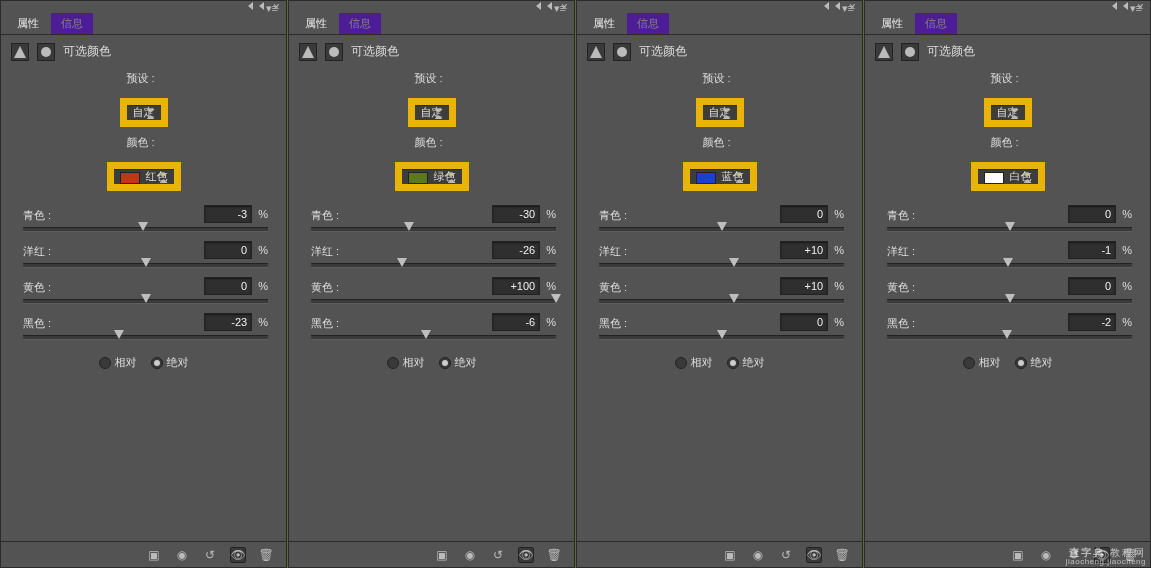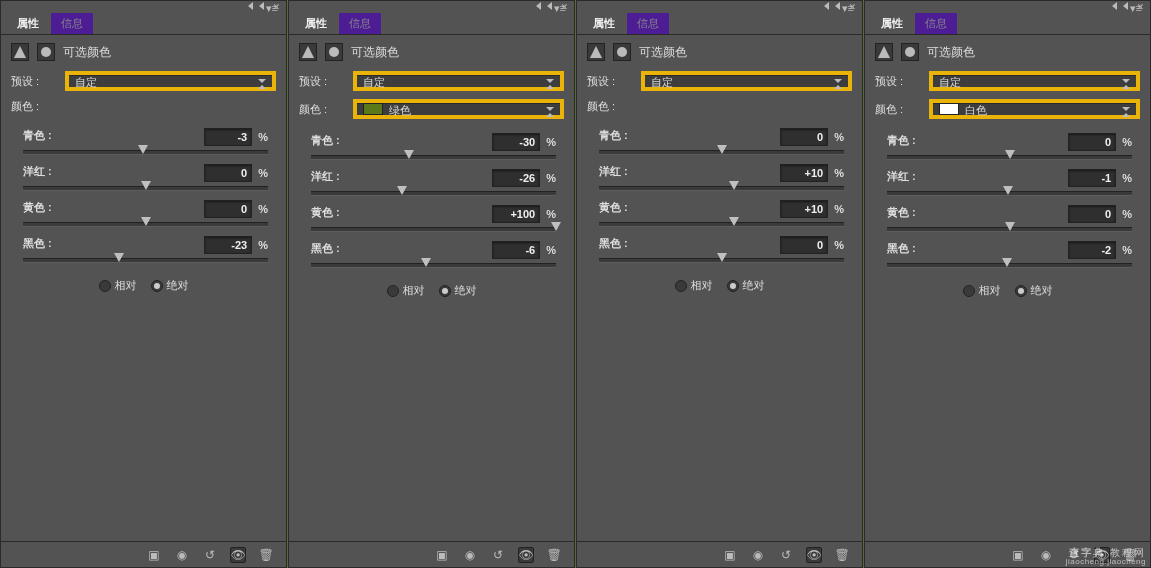--- a/index.html
+++ b/index.html
@@ -10,7 +10,7 @@
   .topbar-icons { position: absolute; right: 6px; top: 1px; display: flex; gap: 8px; color: #bbb; font-size: 9px; }
   .tabs { height: 22px; display: flex; align-items: flex-end; padding-left: 6px; gap: 2px; border-bottom: 1px solid #2a2a2a; }
   .tab { font-size: 11px; color: #ddd; background: #535353; padding: 4px 10px 3px; border-top-left-radius: 2px; border-top-right-radius: 2px; cursor: pointer; }
-  .tab.active { background: #535353; color: #eee; font-weight: bold; }
+  .tab.active { background: #535353; color: #eee; }
   .tab.inactive { color: #888; background: #4c1d95; }
   .menubar-icon { position: absolute; right: 8px; top: 1px; color: #bbb; font-size: 11px; }
   .header-row { display: flex; align-items: center; padding: 8px 10px 6px; gap: 8px; }

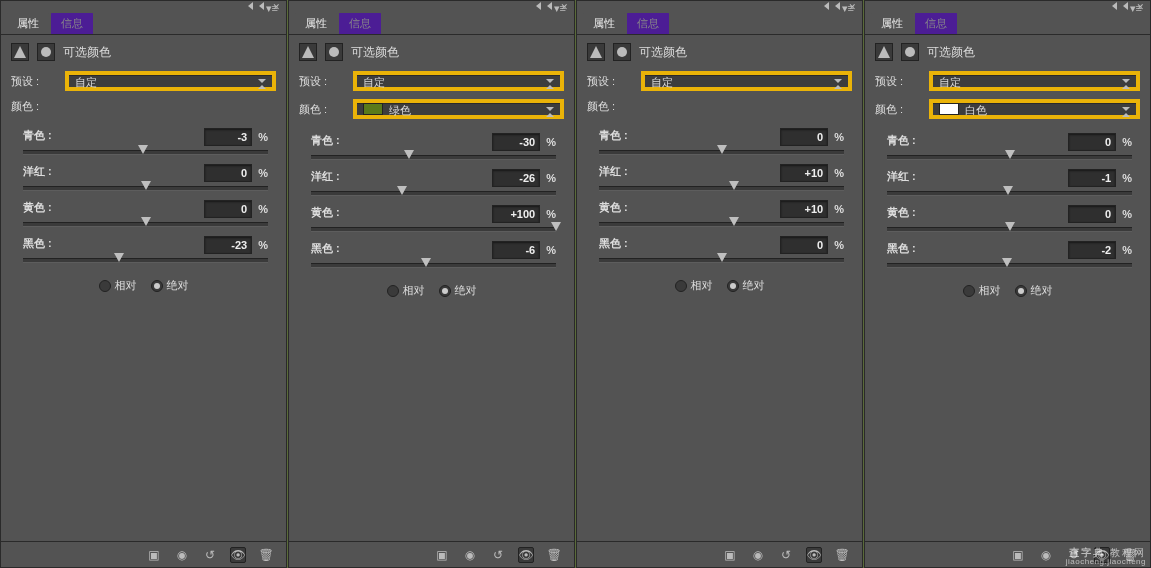--- a/index.html
+++ b/index.html
@@ -13,7 +13,7 @@
   .tab.active { background: #535353; color: #eee; }
   .tab.inactive { color: #888; background: #4c1d95; }
   .menubar-icon { position: absolute; right: 8px; top: 1px; color: #bbb; font-size: 11px; }
-  .header-row { display: flex; align-items: center; padding: 8px 10px 6px; gap: 8px; }
+  .header-row { display: flex; align-items: flex-start; padding: 8px 10px 6px; gap: 8px; }
   .icon-box { width: 18px; height: 18px; background: #3a3a3a; border: 1px solid #222; display: flex; align-items: center; justify-content: center; }
   .adj-icon { display: inline-block; }
   .title-text { color: #ddd; font-size: 12px; }

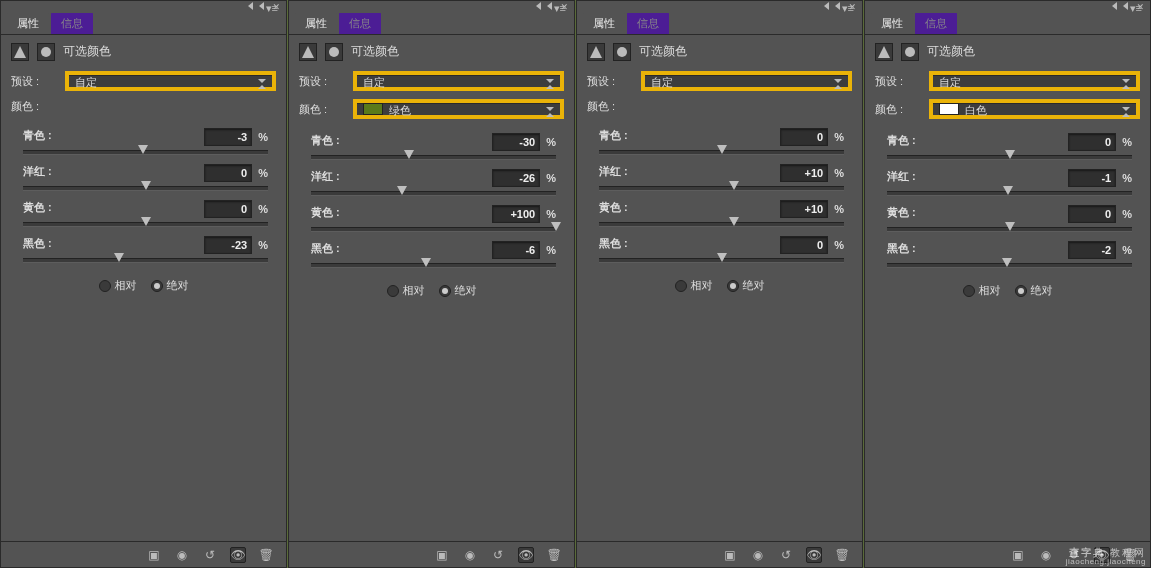--- a/index.html
+++ b/index.html
@@ -17,7 +17,7 @@
   .icon-box { width: 18px; height: 18px; background: #3a3a3a; border: 1px solid #222; display: flex; align-items: center; justify-content: center; }
   .adj-icon { display: inline-block; }
   .title-text { color: #ddd; font-size: 12px; }
-  .dropdown-row { display: flex; align-items: center; padding: 4px 10px; gap: 20px; }
+  .dropdown-row { display: flex; align-items: center; padding: 4px 10px; gap: 12px; flex-direction: column; }
   .dropdown-label { color: #ddd; font-size: 11px; width: 34px; }
   .dropdown { flex: 1; height: 20px; background: #3d3d3d; border: 4px solid #eab308; display: flex; align-items: flex-start; padding: 0 6px; color: #ddd; font-size: 11px; position: relative; box-shadow: inset 0 1px 0 rgba(0,0,0,0.3); }
   .dropdown::after { content: ""; position: absolute; right: 6px; top: 4px; width: 8px; height: 10px; background: linear-gradient(#bbb 40%, transparent 40%, transparent 60%, #bbb 60%); clip-path: polygon(0 0, 100% 0, 50% 40%, 50% 60%, 100% 100%, 0 100%, 50% 60%, 50% 40%); }

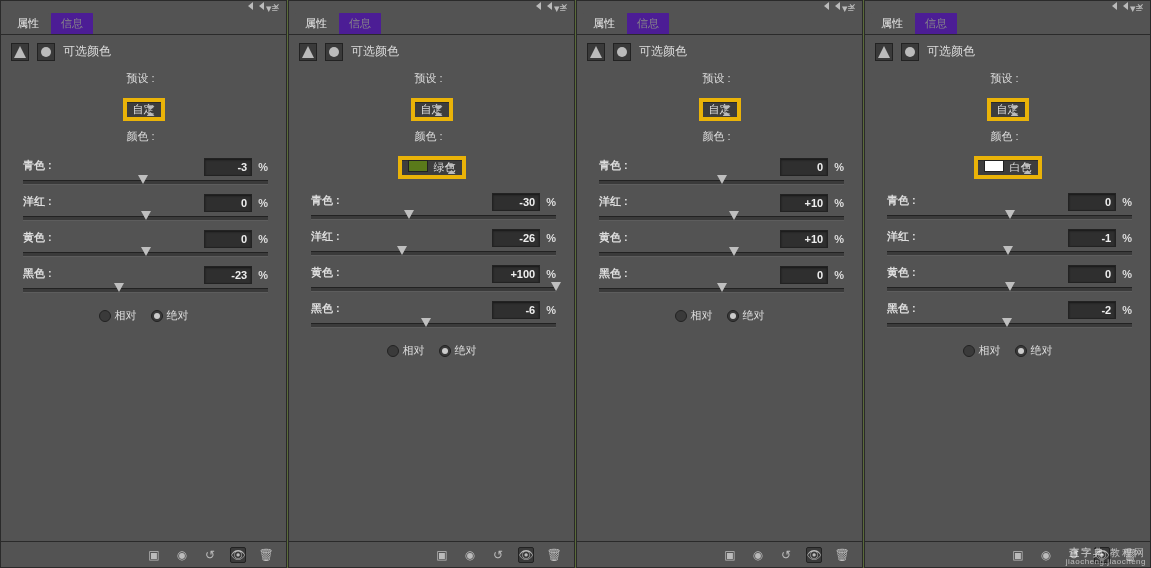--- a/index.html
+++ b/index.html
@@ -19,7 +19,7 @@
   .title-text { color: #ddd; font-size: 12px; }
   .dropdown-row { display: flex; align-items: center; padding: 4px 10px; gap: 12px; flex-direction: column; }
   .dropdown-label { color: #ddd; font-size: 11px; width: 34px; }
-  .dropdown { flex: 1; height: 20px; background: #3d3d3d; border: 4px solid #eab308; display: flex; align-items: flex-start; padding: 0 6px; color: #ddd; font-size: 11px; position: relative; box-shadow: inset 0 1px 0 rgba(0,0,0,0.3); }
+  .dropdown { flex: 1; height: 20px; background: #3d3d3d; border: 7px solid #eab308; display: flex; align-items: flex-end; padding: 0 6px; color: #ddd; font-size: 11px; position: relative; box-shadow: inset 0 1px 0 rgba(0,0,0,0.3); }
   .dropdown::after { content: ""; position: absolute; right: 6px; top: 4px; width: 8px; height: 10px; background: linear-gradient(#bbb 40%, transparent 40%, transparent 60%, #bbb 60%); clip-path: polygon(0 0, 100% 0, 50% 40%, 50% 60%, 100% 100%, 0 100%, 50% 60%, 50% 40%); }
   .swatch { width: 20px; height: 12px; border: 1px solid #222; margin-right: 6px; }
   .slider-row { padding: 10px 18px 0 22px; }

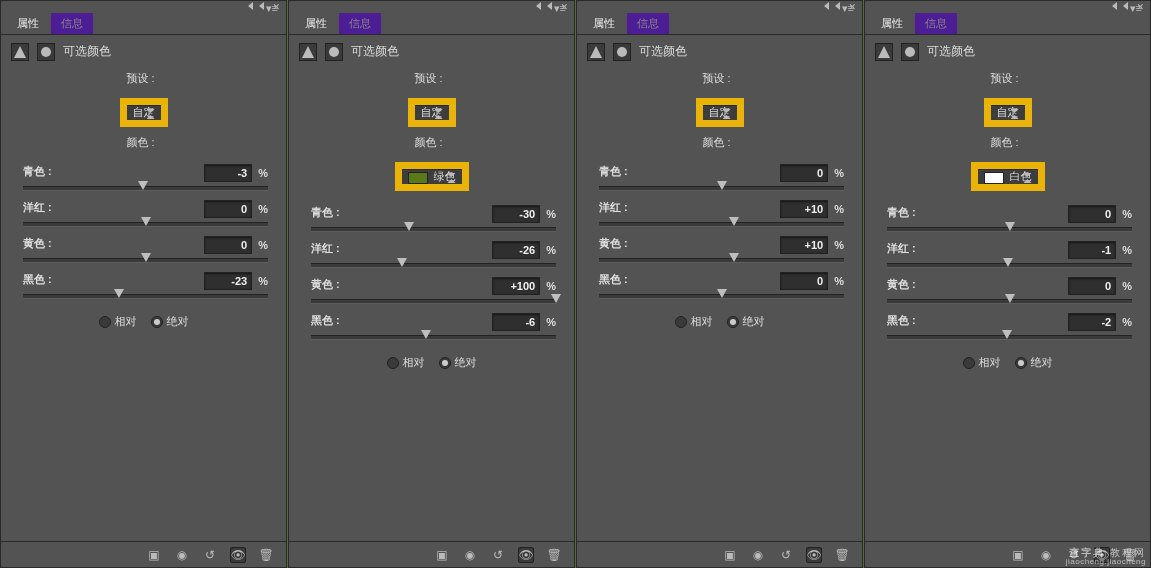--- a/index.html
+++ b/index.html
@@ -80,6 +80,10 @@
   </div>
   <div class="dropdown-row">
     <span class="dropdown-label">颜色 :</span>
+    <div class="dropdown">
+      <span class="swatch" style="background:#c23616"></span>
+      <span>红色</span>
+    </div>
   </div>
   <div class="slider-row">
     <div class="slider-label-row">

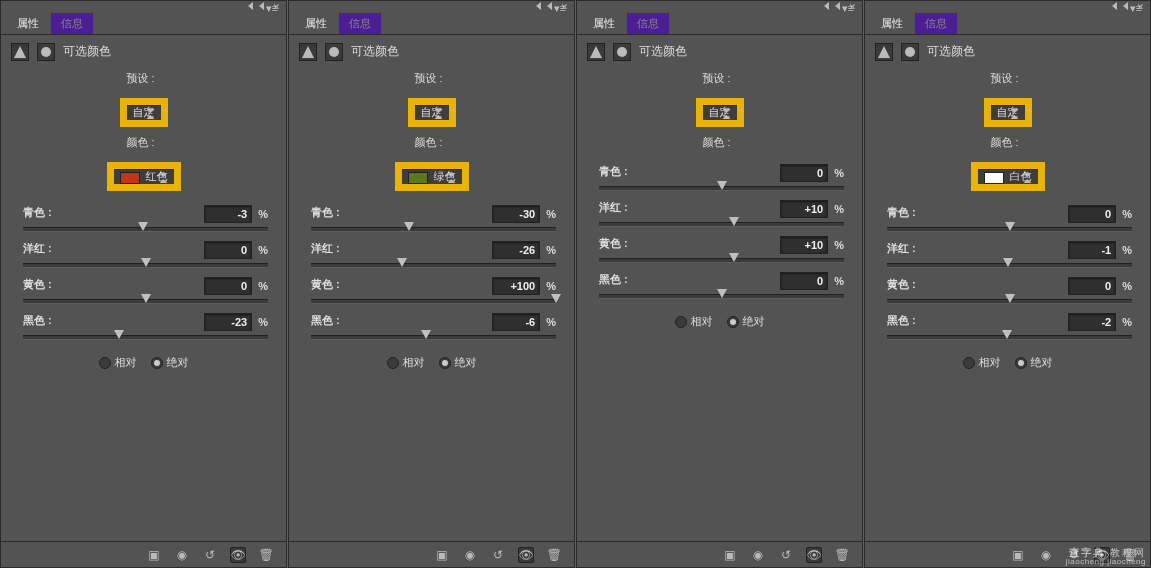--- a/index.html
+++ b/index.html
@@ -292,6 +292,10 @@
     </div>
   <div class="dropdown-row">
       <span class="dropdown-label">颜色 :</span>
+      <div class="dropdown">
+        <span class="swatch" style="background:#1a3fd6"></span>
+        <span>蓝色</span>
+      </div>
     </div>
   <div class="slider-row">
       <div class="slider-label-row">

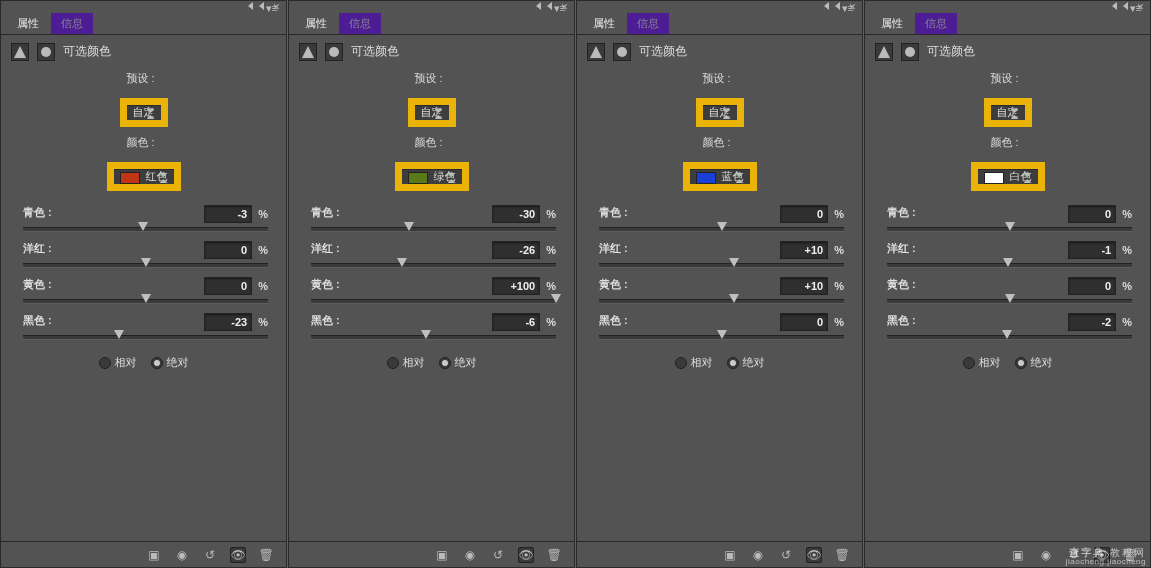--- a/index.html
+++ b/index.html
@@ -23,7 +23,7 @@
   .dropdown::after { content: ""; position: absolute; right: 6px; top: 4px; width: 8px; height: 10px; background: linear-gradient(#bbb 40%, transparent 40%, transparent 60%, #bbb 60%); clip-path: polygon(0 0, 100% 0, 50% 40%, 50% 60%, 100% 100%, 0 100%, 50% 60%, 50% 40%); }
   .swatch { width: 20px; height: 12px; border: 1px solid #222; margin-right: 6px; }
   .slider-row { padding: 10px 18px 0 22px; }
-  .slider-label-row { display: flex; align-items: flex-start; justify-content: space-between; margin-bottom: 4px; font-weight: bold; }
+  .slider-label-row { display: flex; align-items: flex-end; justify-content: space-between; margin-bottom: 4px; }
   .slider-label { color: #ddd; font-size: 11px; }
   .slider-value-box { width: 48px; height: 18px; background: #2f2f2f; border: 1px solid #222; box-shadow: inset 0 1px 2px rgba(0,0,0,0.5); color: #eee; font-size: 11px; text-align: right; padding-right: 4px; line-height: 16px; }
   .pct { color: #ddd; font-size: 11px; margin-left: 6px; }

